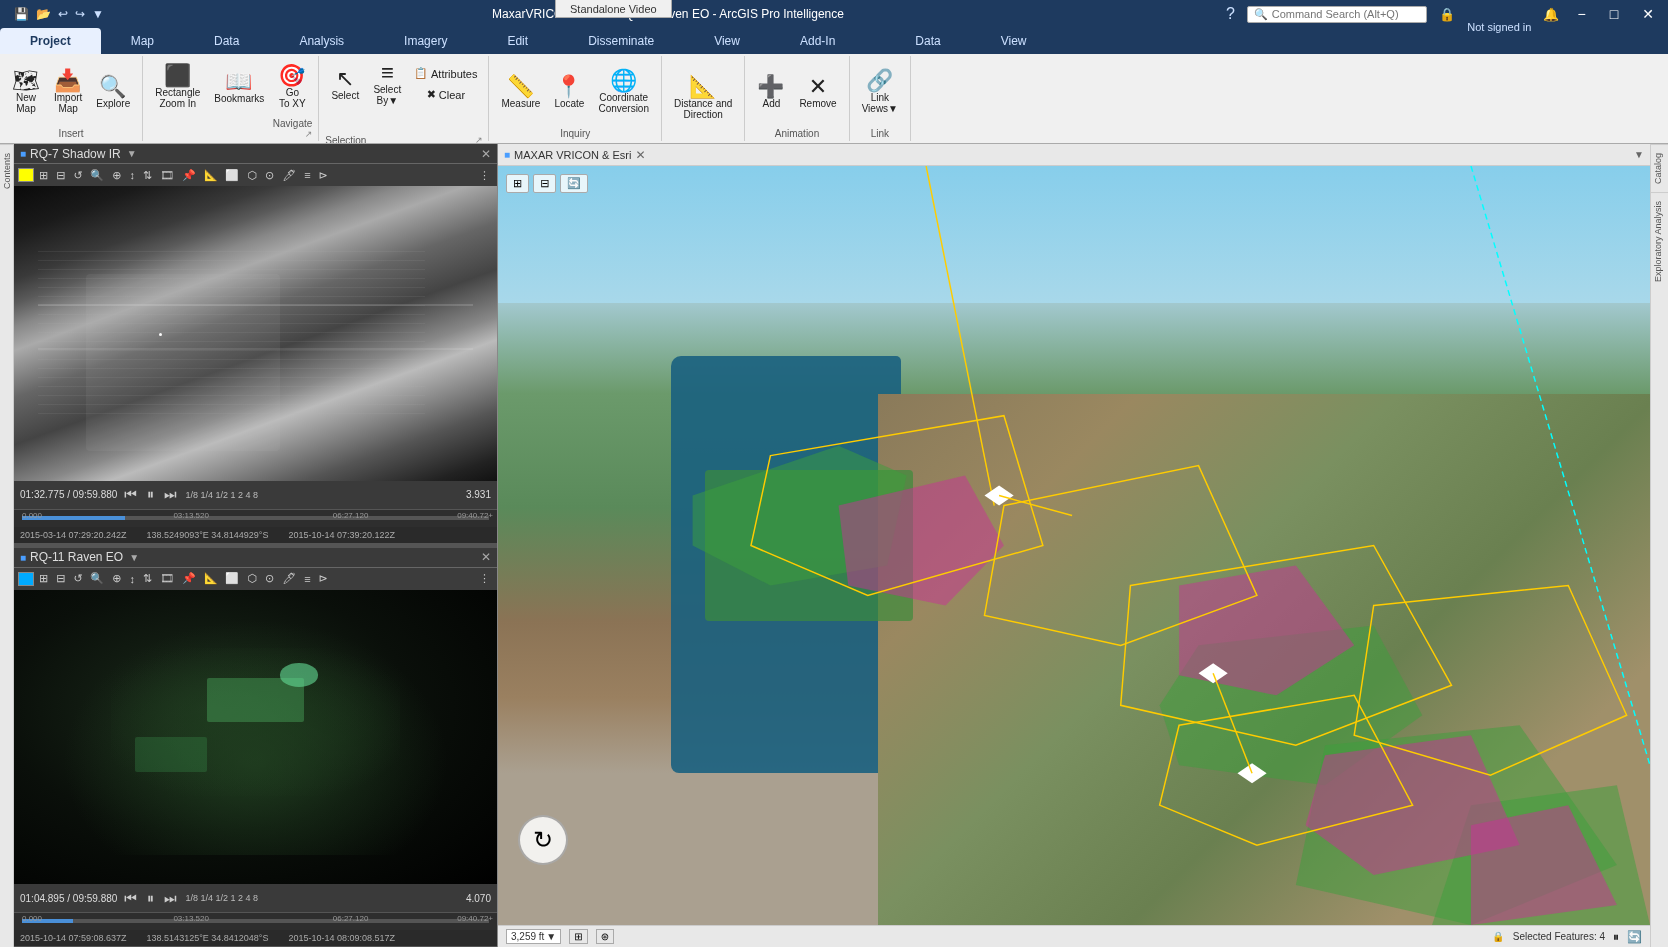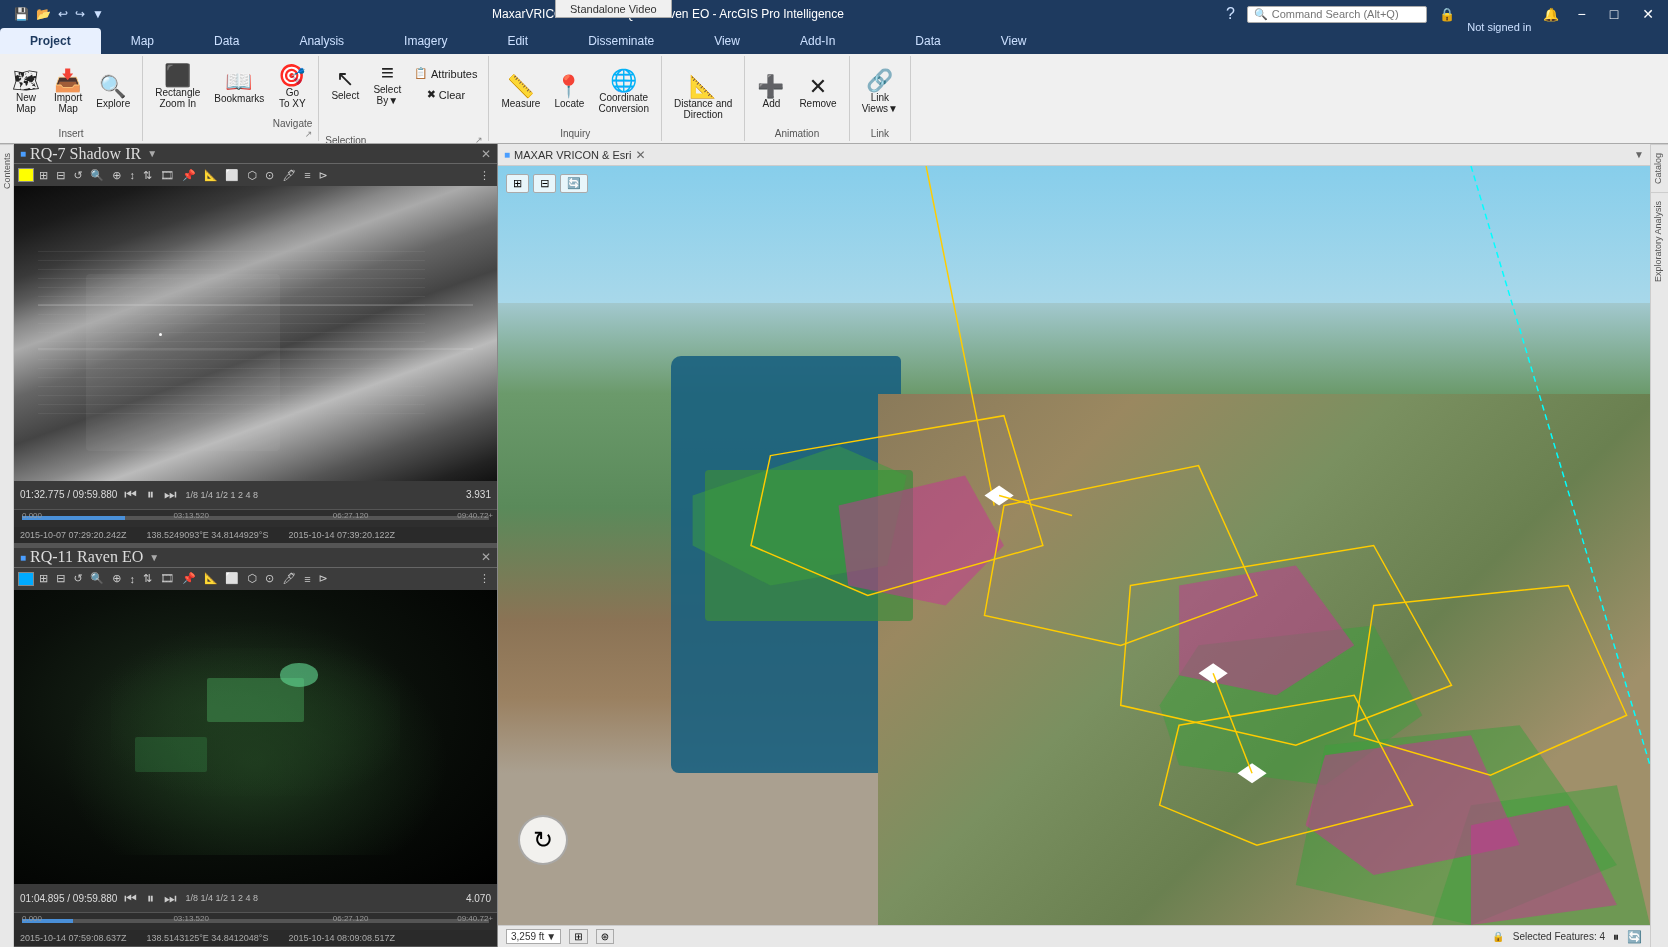--- a/index.html
+++ b/index.html
@@ -151,11 +151,10 @@
     }
     .video-title {
       color: #ddd;
-      font-size: 16px;
+      font-size: 12px;
       display: flex;
       align-items: center;
       gap: 4px;
-      font-family: Liberation Serif, serif;
     }
     .video-close { color: #aaa; cursor: pointer; font-size: 12px; margin-left: auto; }
 

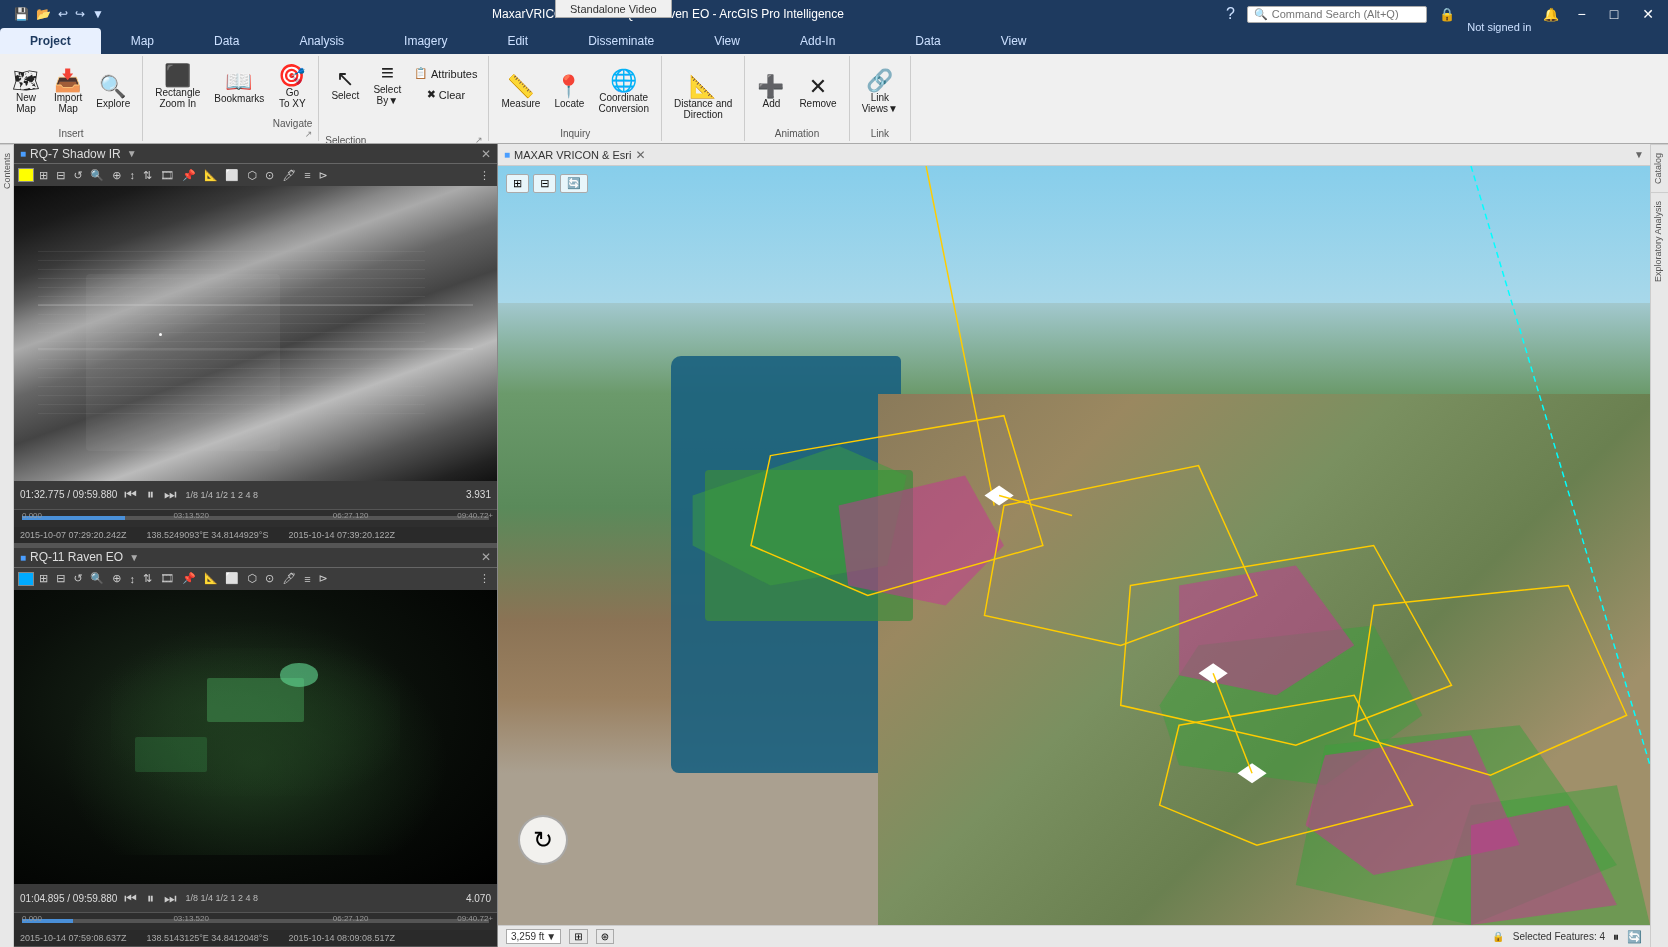--- a/index.html
+++ b/index.html
@@ -620,7 +620,7 @@
       </div>
 
       <div class="video-timestamp">
-        <span class="vts">2015-10-07 07:29:20.242Z</span>
+        <span class="vts">2015-03-14 07:29:20.242Z</span>
         <span class="vts">138.5249093°E 34.8144929°S</span>
         <span class="vts">2015-10-14 07:39:20.122Z</span>
       </div>

